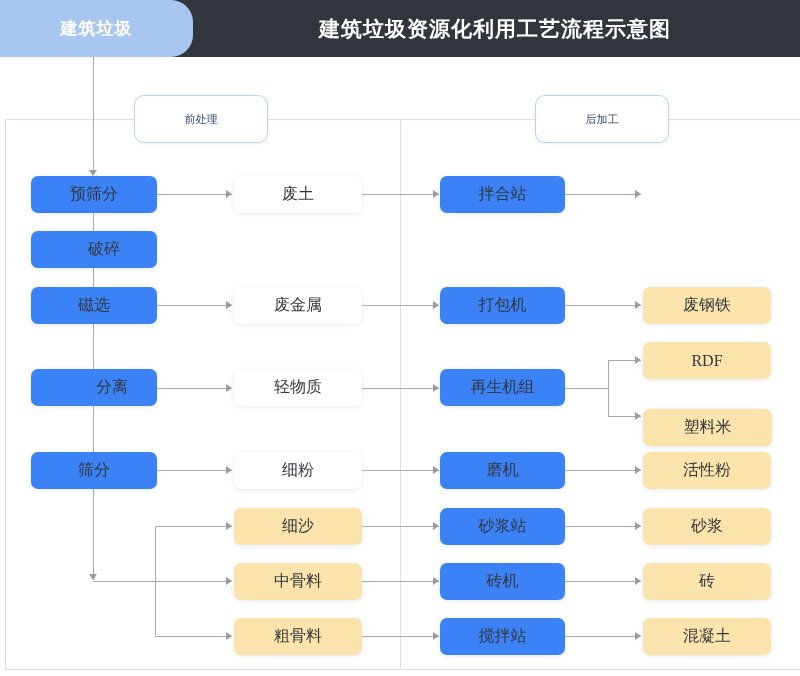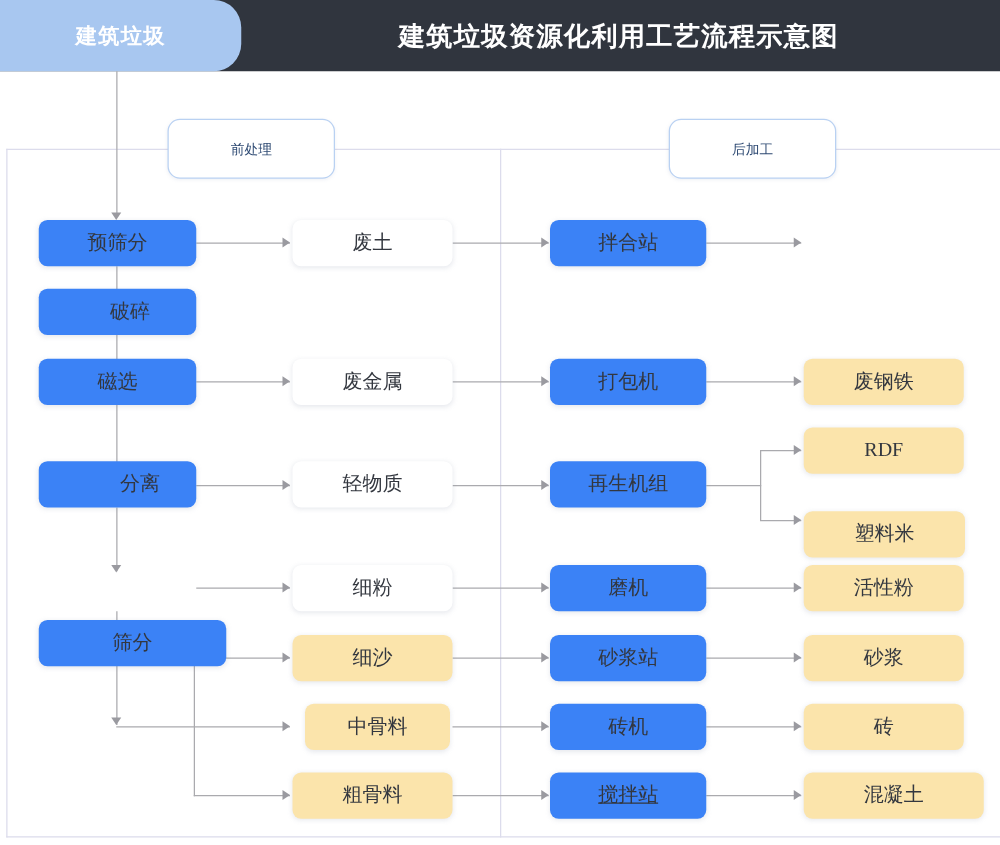--- a/index.html
+++ b/index.html
@@ -156,7 +156,7 @@
   <div class="node blue" style="left:31px;top:231px;width:126px;padding-left:20px;">破碎</div>
   <div class="node blue" style="left:31px;top:287px;width:126px;">磁选</div>
   <div class="node blue" style="left:31px;top:369px;width:126px;padding-left:36px;">分离</div>
-  <div class="node blue" style="left:31px;top:452px;width:150px;margin-top:44px;">筛分</div>
+  <div class="node blue" style="left:31px;top:452px;width:126px;">筛分</div>
 
   <div class="node white" style="left:234px;top:176px;width:128px;">废土</div>
   <div class="node white" style="left:234px;top:369px;width:128px;">轻物质</div>

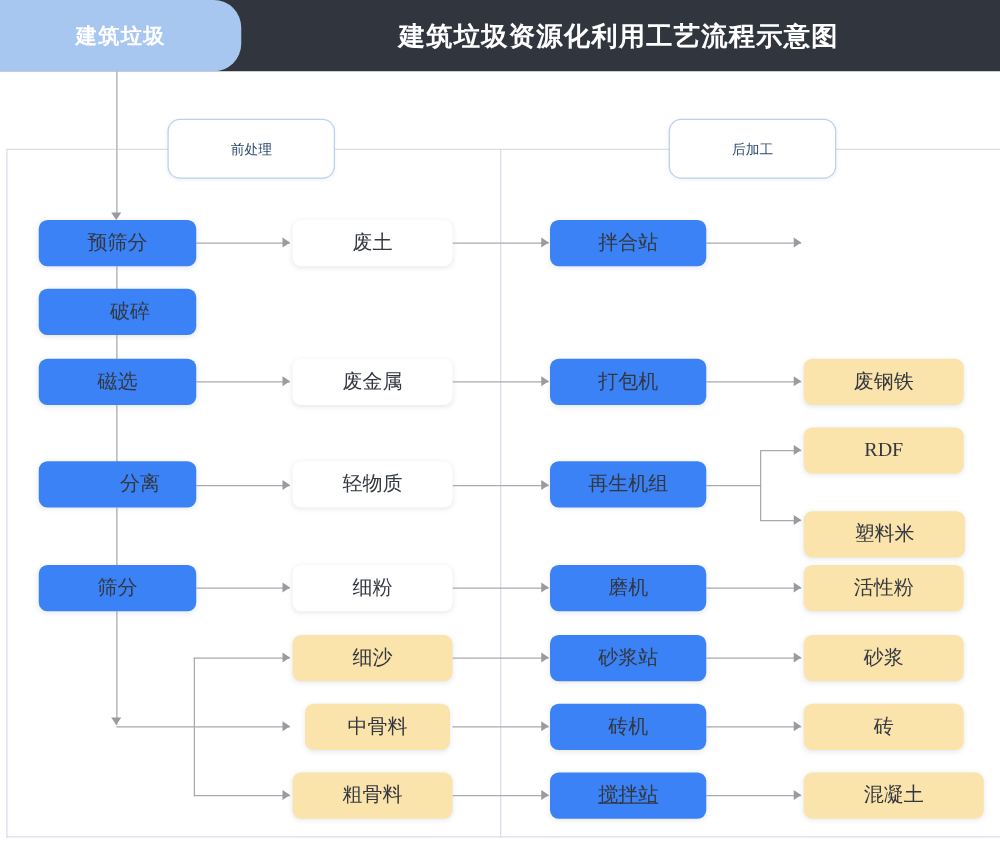--- a/index.html
+++ b/index.html
@@ -163,7 +163,7 @@
   <div class="node white" style="left:234px;top:287px;width:128px;">废金属</div>
   <div class="node white" style="left:234px;top:452px;width:128px;">细粉</div>
   <div class="node yellow" style="left:234px;top:508px;width:128px;">细沙</div>
-  <div class="node yellow" style="left:234px;top:563px;width:116px;margin-left:10px;">中骨料</div>
+  <div class="node yellow" style="left:234px;top:563px;width:128px;">中骨料</div>
   <div class="node yellow" style="left:234px;top:618px;width:128px;">粗骨料</div>
 
   <div class="node blue" style="left:440px;top:176px;width:125px;">拌合站</div>

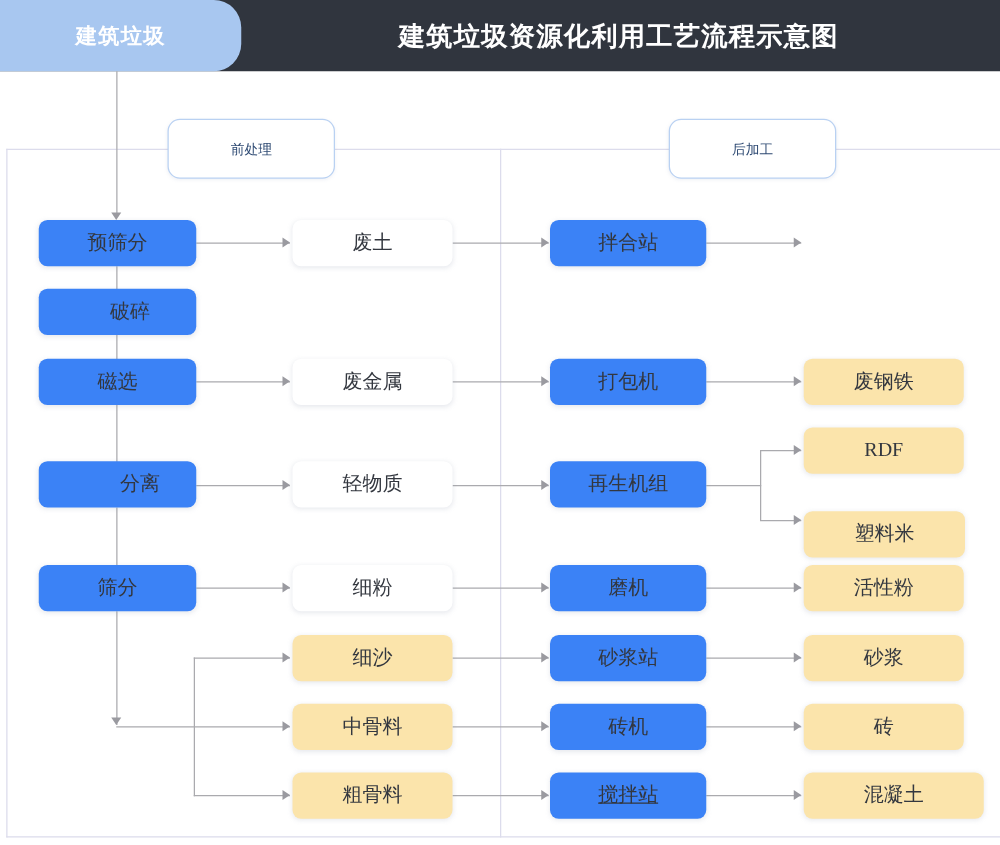--- a/index.html
+++ b/index.html
@@ -172,7 +172,7 @@
   <div class="node blue" style="left:440px;top:452px;width:125px;">磨机</div>
   <div class="node blue" style="left:440px;top:508px;width:125px;">砂浆站</div>
   <div class="node blue" style="left:440px;top:563px;width:125px;">砖机</div>
-  <div class="node blue" style="left:440px;top:618px;width:125px;text-decoration:underline;">搅拌站</div>
+  <div class="node blue" style="left:440px;top:618px;width:125px;">搅拌站</div>
 
   <div class="node yellow" style="left:643px;top:287px;width:128px;">废钢铁</div>
   <div class="node yellow" style="left:643px;top:342px;width:128px;font-family:Liberation Serif, serif;">RDF</div>

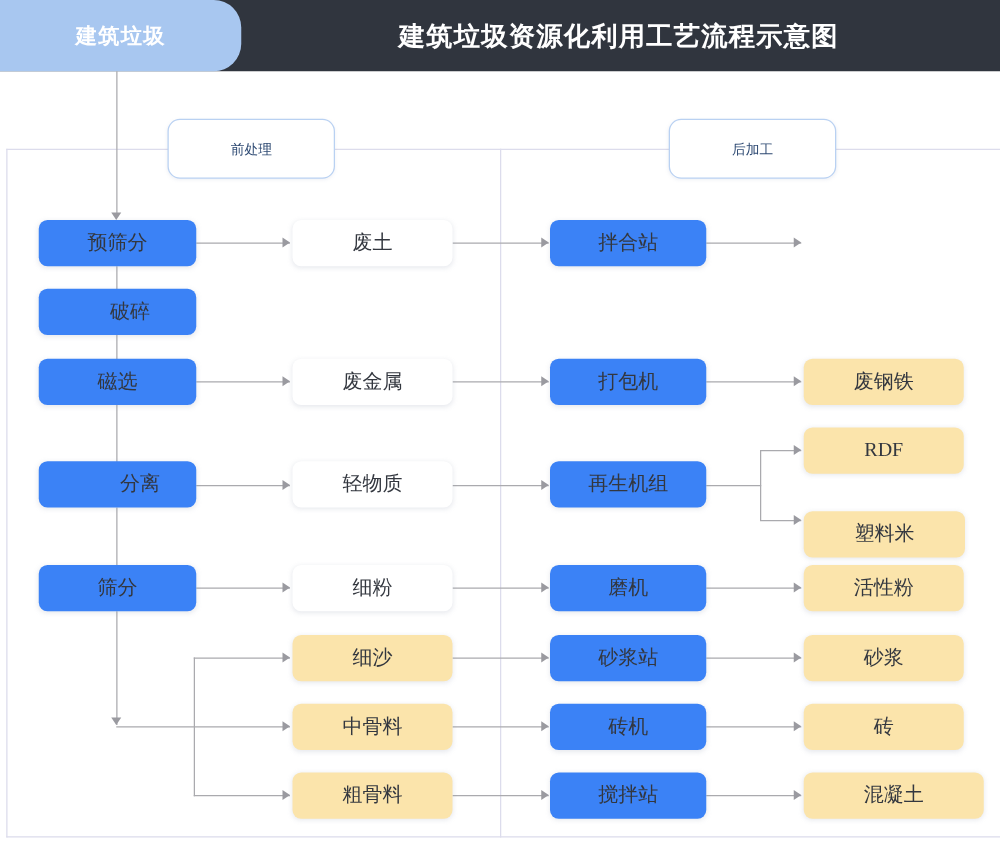--- a/index.html
+++ b/index.html
@@ -180,7 +180,7 @@
   <div class="node yellow" style="left:643px;top:452px;width:128px;">活性粉</div>
   <div class="node yellow" style="left:643px;top:508px;width:128px;">砂浆</div>
   <div class="node yellow" style="left:643px;top:563px;width:128px;">砖</div>
-  <div class="node yellow" style="left:643px;top:618px;width:144px;">混凝土</div>
+  <div class="node yellow" style="left:643px;top:618px;width:128px;">混凝土</div>
 
 </div>
 

